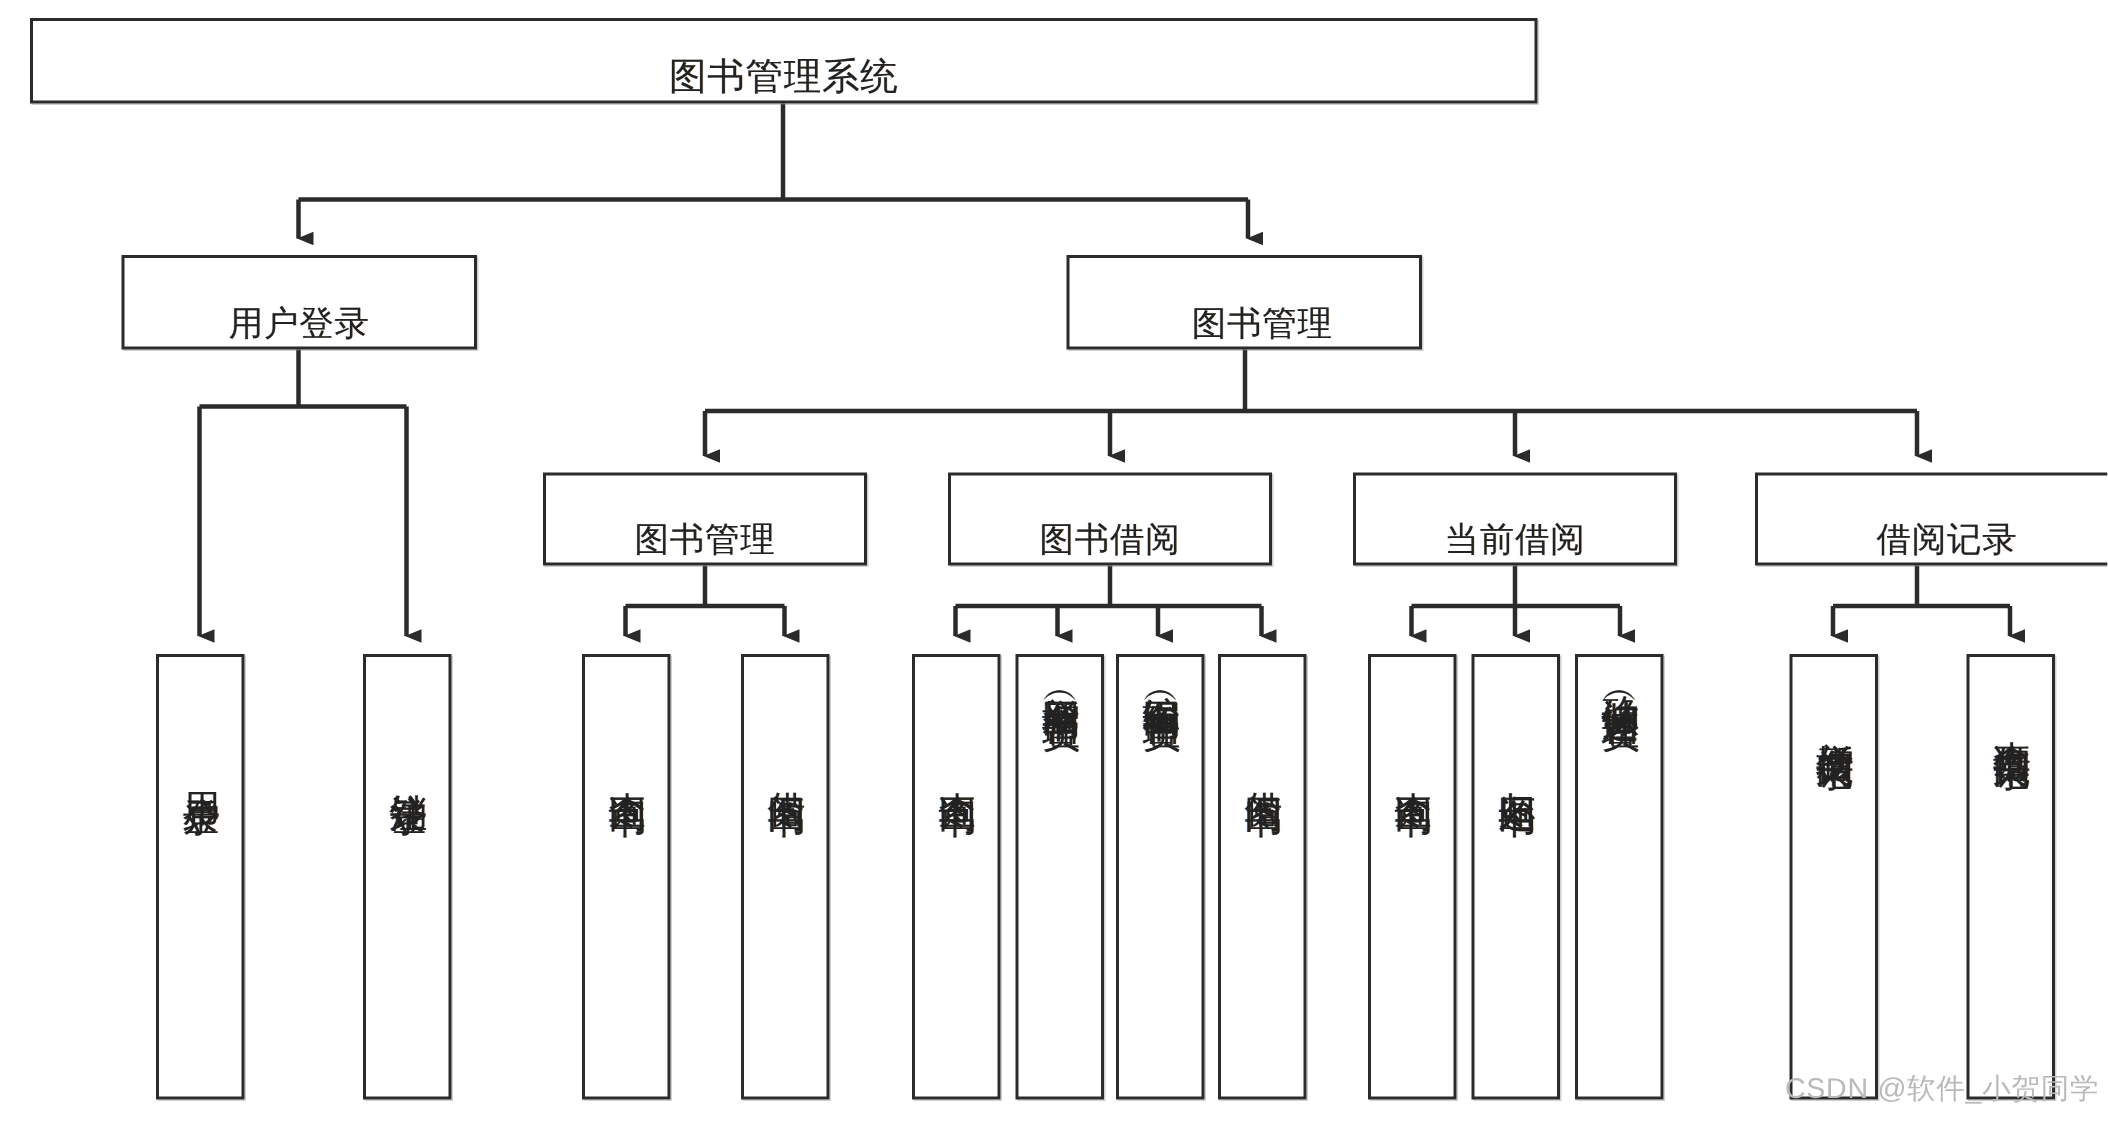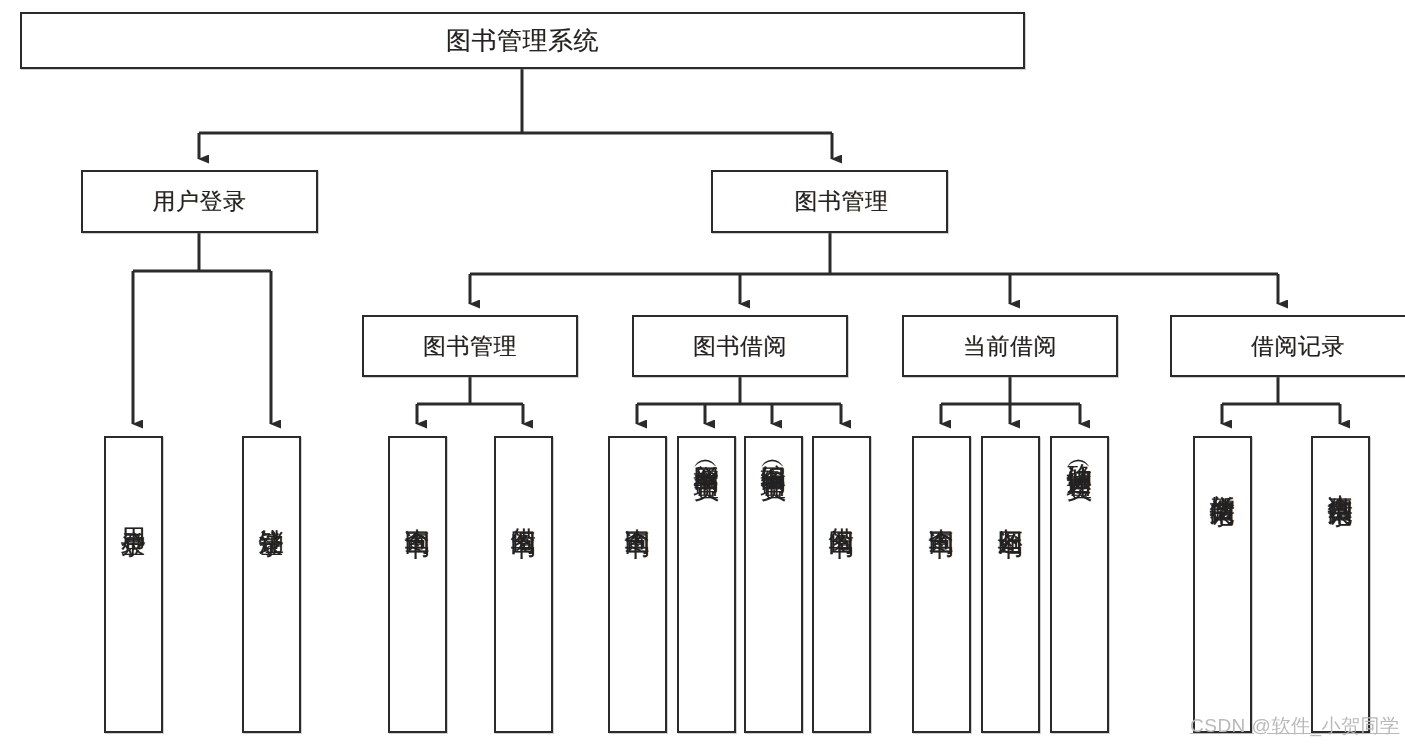--- a/index.html
+++ b/index.html
@@ -27,7 +27,7 @@
     background:#ffffff;
     border:2.5px solid #2b2b2b;
     display:flex;
-    align-items:center;
+    align-items:flex-end;
     justify-content:center;
     box-shadow:1px 1px 0 rgba(120,120,120,.35);
   }

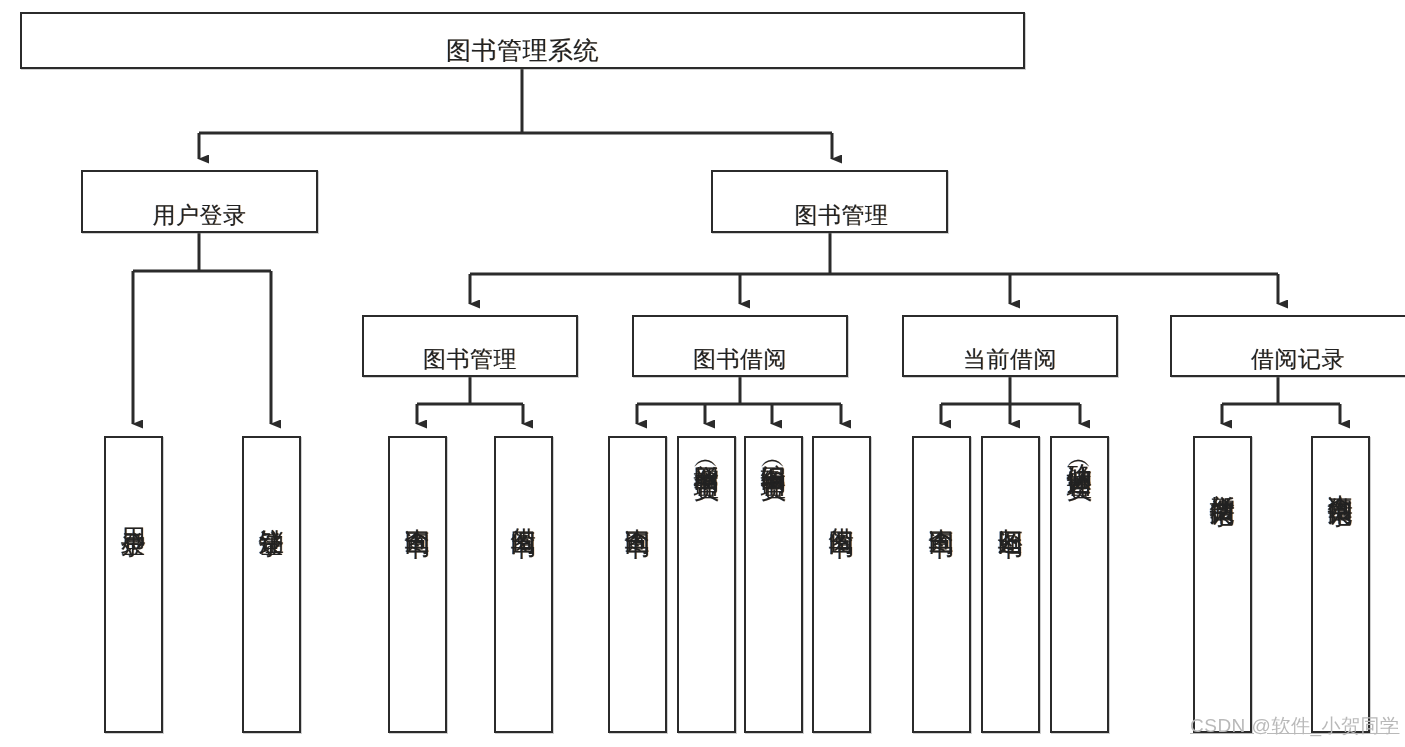--- a/index.html
+++ b/index.html
@@ -67,7 +67,6 @@
     color:#b9b9b9;
     white-space:nowrap;
     letter-spacing:.5px;
-    text-decoration:underline;
   }
 </style>
 </head>

